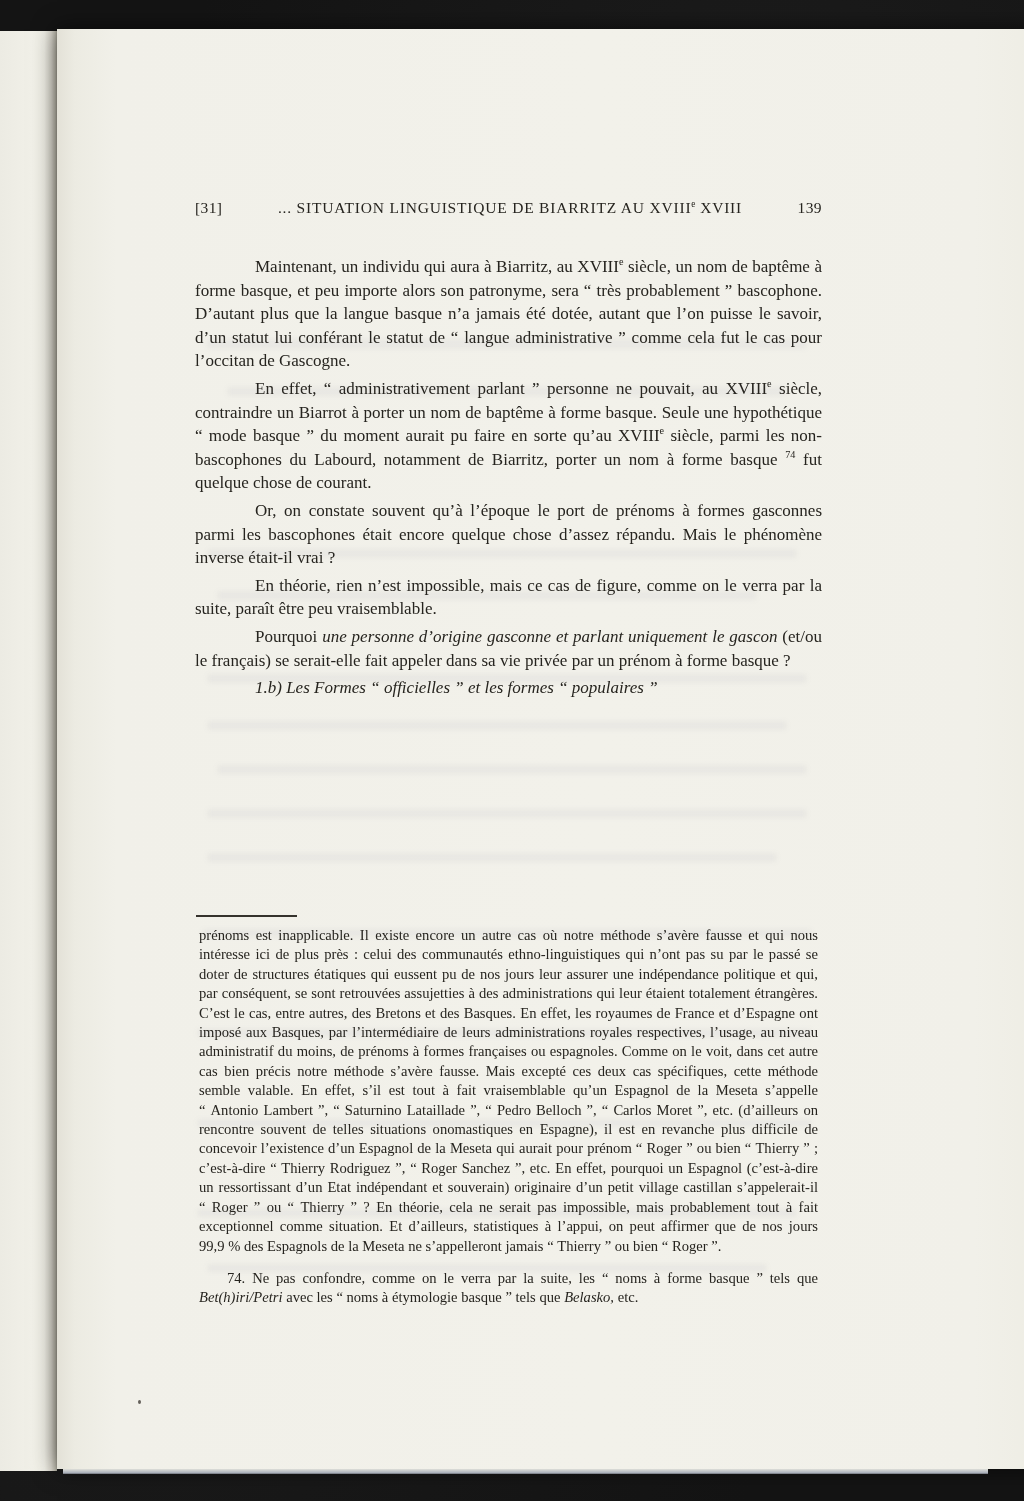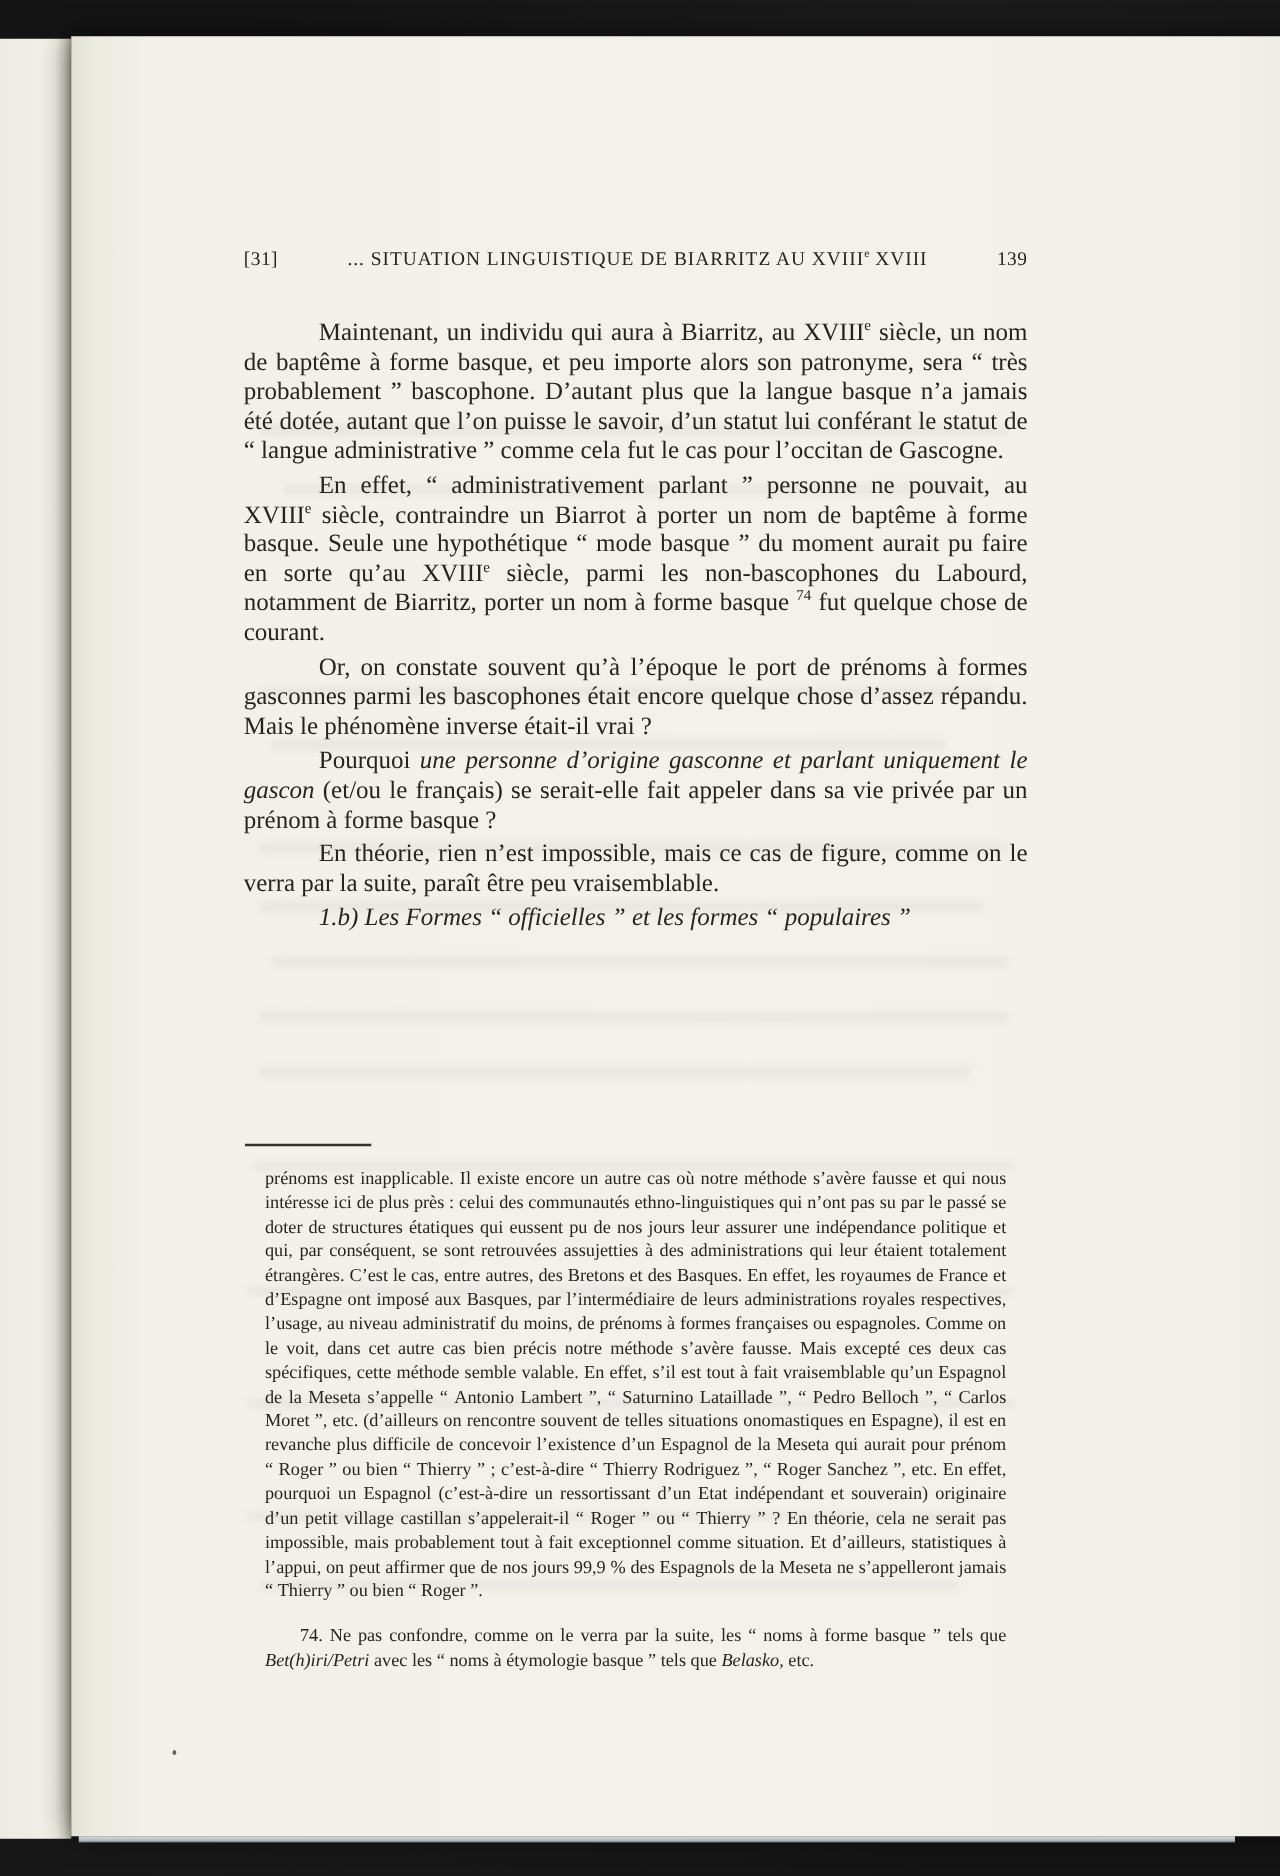--- a/index.html
+++ b/index.html
@@ -52,7 +52,7 @@
   .running-header .title { letter-spacing: 0.8px; }
   .body-text p {
     margin: 0 0 4px 0;
-    font-size: 20px; line-height: 23.6px;
+    font-size: 17px; line-height: 23.6px;
     text-align: justify;
     text-indent: 60px;
   }

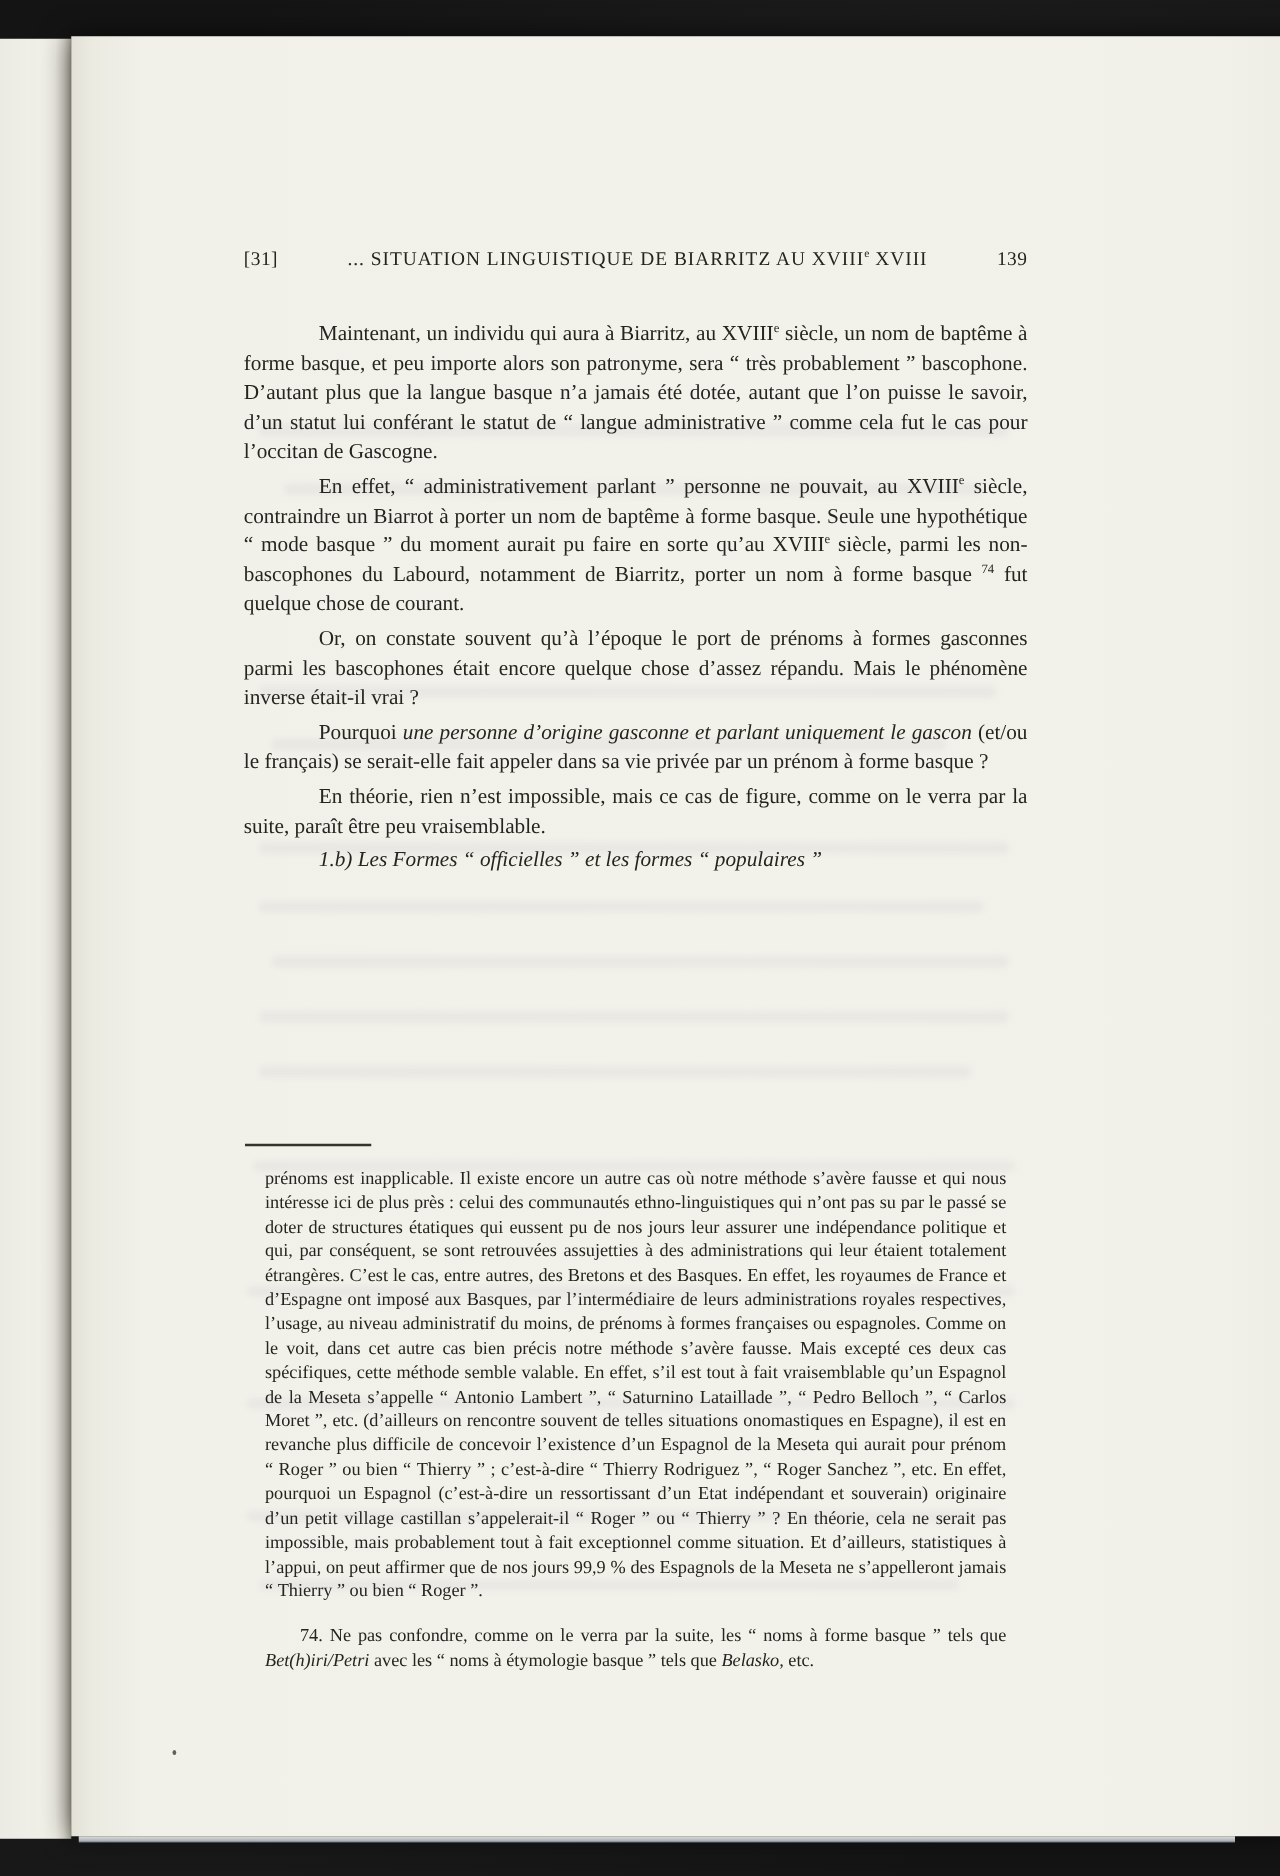--- a/index.html
+++ b/index.html
@@ -131,8 +131,8 @@
       <p><span>Maintenant, un individu qui aura à Biarritz, au XVIII</span><sup>e</sup><span> siècle, un nom de baptême à forme basque, et peu importe alors son patronyme, sera “&nbsp;très probablement&nbsp;” bascophone. D’autant plus que la langue basque n’a jamais été dotée, autant que l’on puisse le savoir, d’un statut lui conférant le statut de “&nbsp;langue administrative&nbsp;” comme cela fut le cas pour l’occitan de Gascogne.</span></p>
       <p><span>En effet, “&nbsp;administrativement parlant&nbsp;” personne ne pouvait, au XVIII</span><sup>e</sup><span> siècle, contraindre un Biarrot à porter un nom de baptême à forme basque. Seule une hypothétique “&nbsp;mode basque&nbsp;” du moment aurait pu faire en sorte qu’au XVIII</span><sup>e</sup><span> siècle, parmi les non-bascophones du Labourd, notamment de Biarritz, porter un nom à forme basque&nbsp;</span><sup>74</sup><span> fut quelque chose de courant.</span></p>
       <p><span>Or, on constate souvent qu’à l’époque le port de prénoms à formes gasconnes parmi les bascophones était encore quelque chose d’assez répandu. Mais le phénomène inverse était-il vrai&nbsp;?</span></p>
+      <p><span>En théorie, rien n’est impossible, mais ce cas de figure, comme on le verra par la suite, paraît être peu vraisemblable.</span></p>
       <p><span>Pourquoi </span><i>une personne d’origine gasconne et parlant uniquement le gascon</i><span> (et/ou le français) se serait-elle fait appeler dans sa vie privée par un prénom à forme basque&nbsp;?</span></p>
-      <p><span>En théorie, rien n’est impossible, mais ce cas de figure, comme on le verra par la suite, paraît être peu vraisemblable.</span></p>
 
       <p class="section-heading"><i>1.b) Les Formes “&nbsp;officielles&nbsp;” et les formes “&nbsp;populaires&nbsp;”</i></p>
 

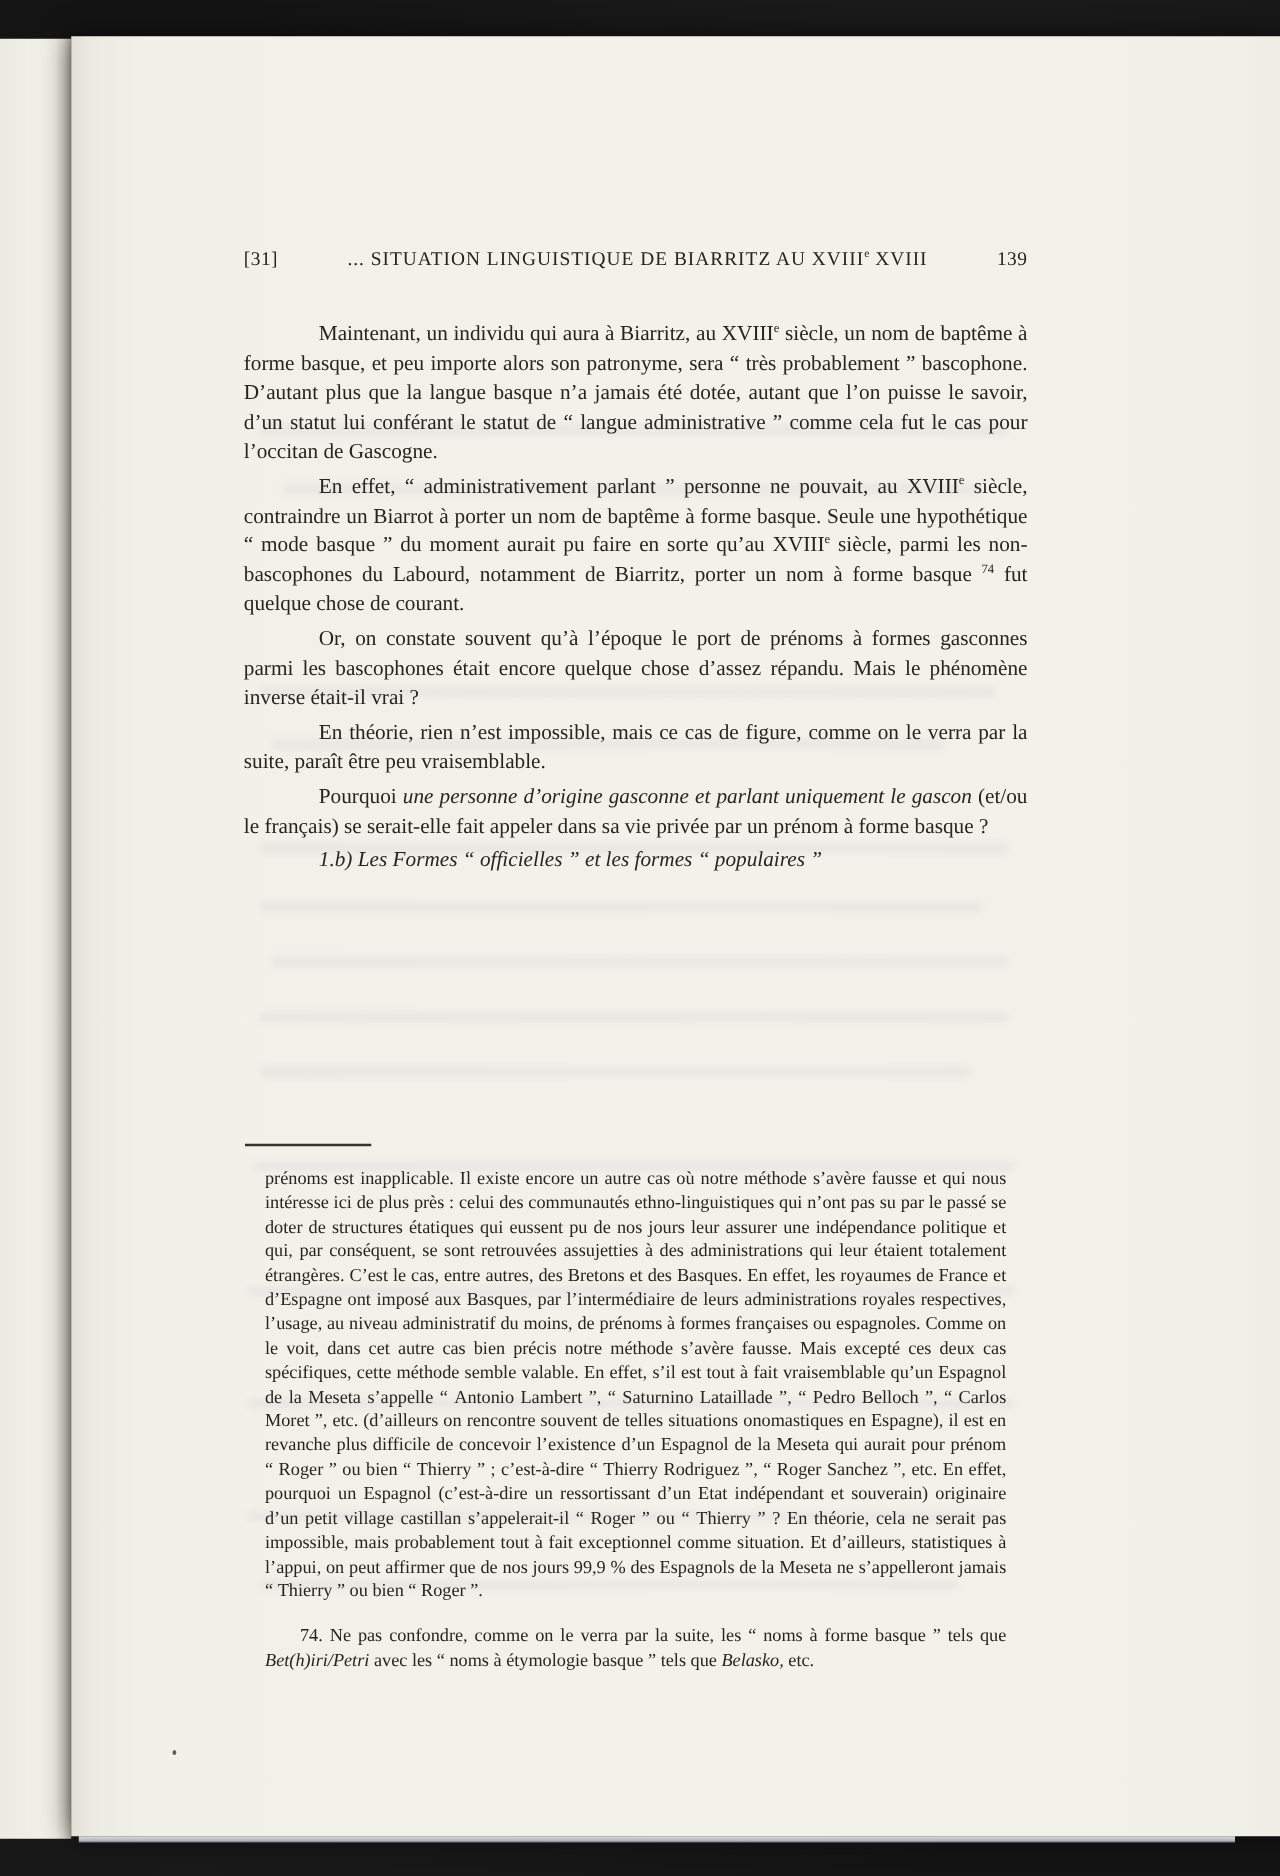--- a/index.html
+++ b/index.html
@@ -74,7 +74,7 @@
     margin: 0 0 9px 1px;
   }
   .footnotes p {
-    margin: 17px;
+    margin: 4px;
     font-size: 14.6px; line-height: 19.4px;
     text-align: justify;
   }

